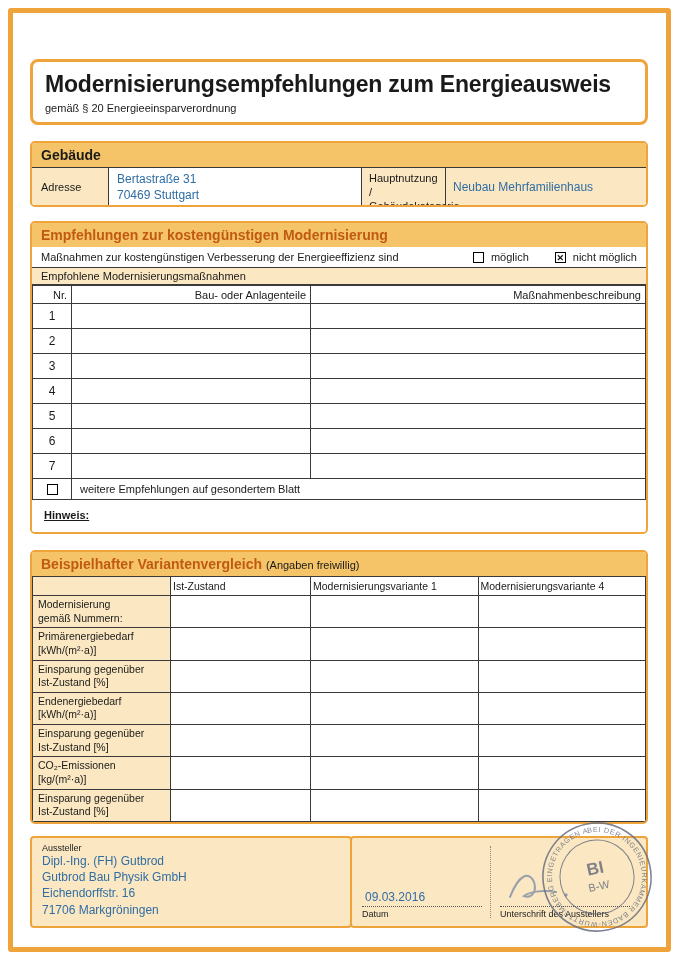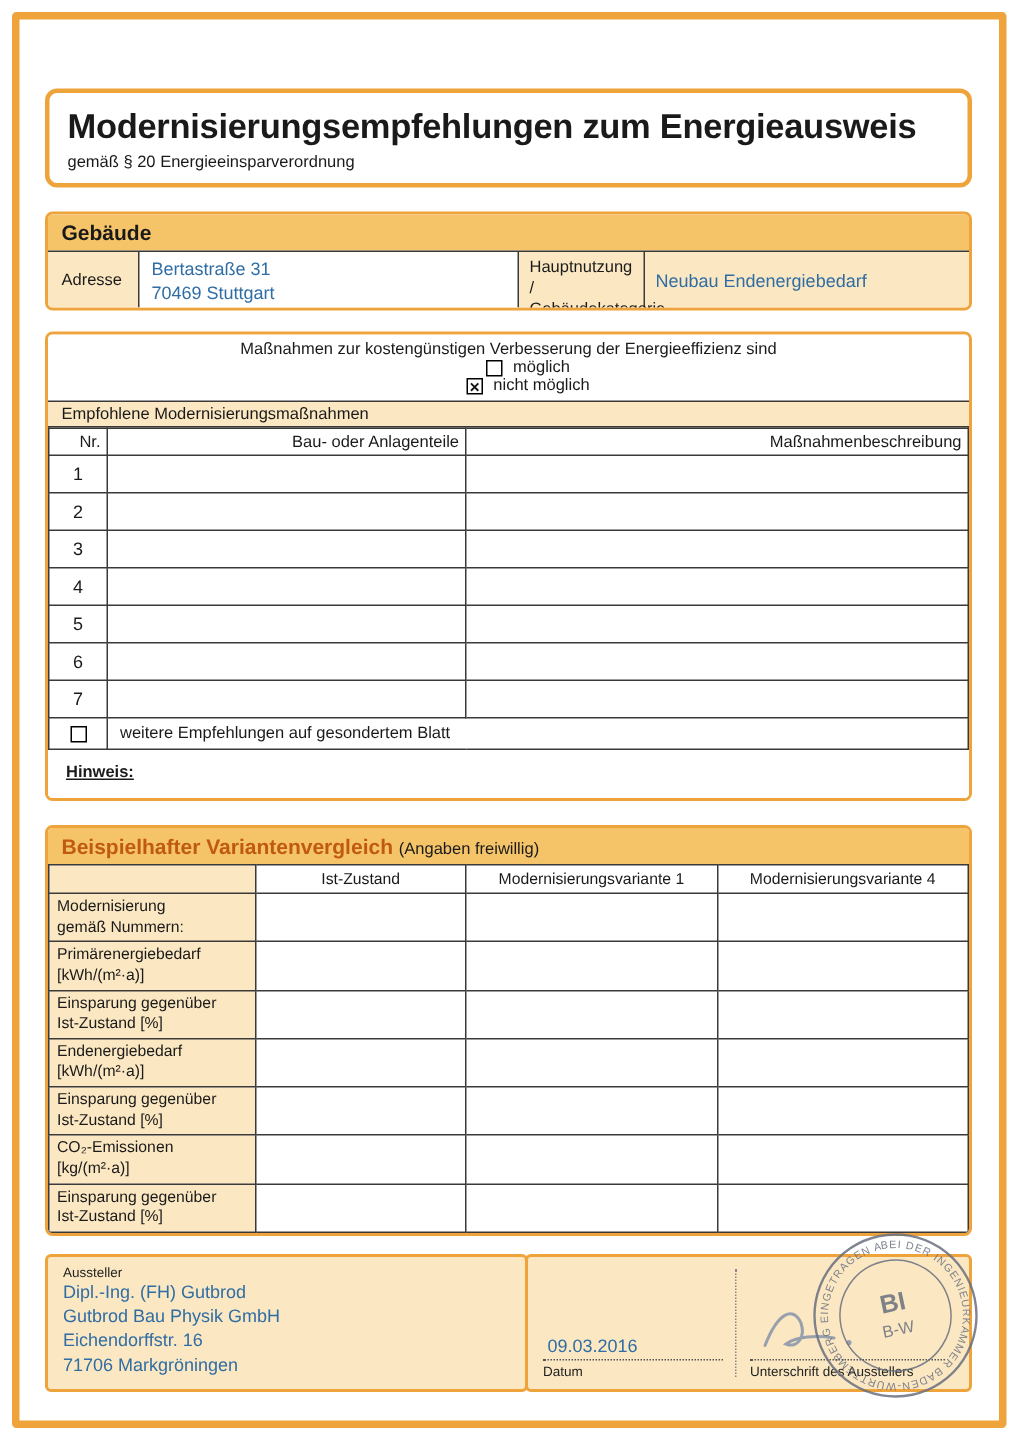--- a/index.html
+++ b/index.html
@@ -32,7 +32,7 @@
   
   .gebaeude{margin-top:16px;}
   .geb-body{display:flex;background:var(--cream);border-top:1px solid var(--grid);height:38px;font-size:11px;align-items:stretch;}
-  .geb-label{width:60px;display:flex;align-items:center;padding-left:9px;}
+  .geb-label{width:76px;display:flex;align-items:center;padding-left:9px;}
   .addr-box{width:254px;background:#ffffff;border-left:1px solid var(--grid);border-right:1px solid var(--grid);padding:3px 8px;font-size:12px;line-height:1.35;}
   .geb-nutz-label{width:84px;padding:4px 6px 0 7px;line-height:1.25;border-right:1px solid var(--grid);}
   .geb-nutz-value{flex:1;display:flex;align-items:center;padding-left:7px;font-size:12px;}

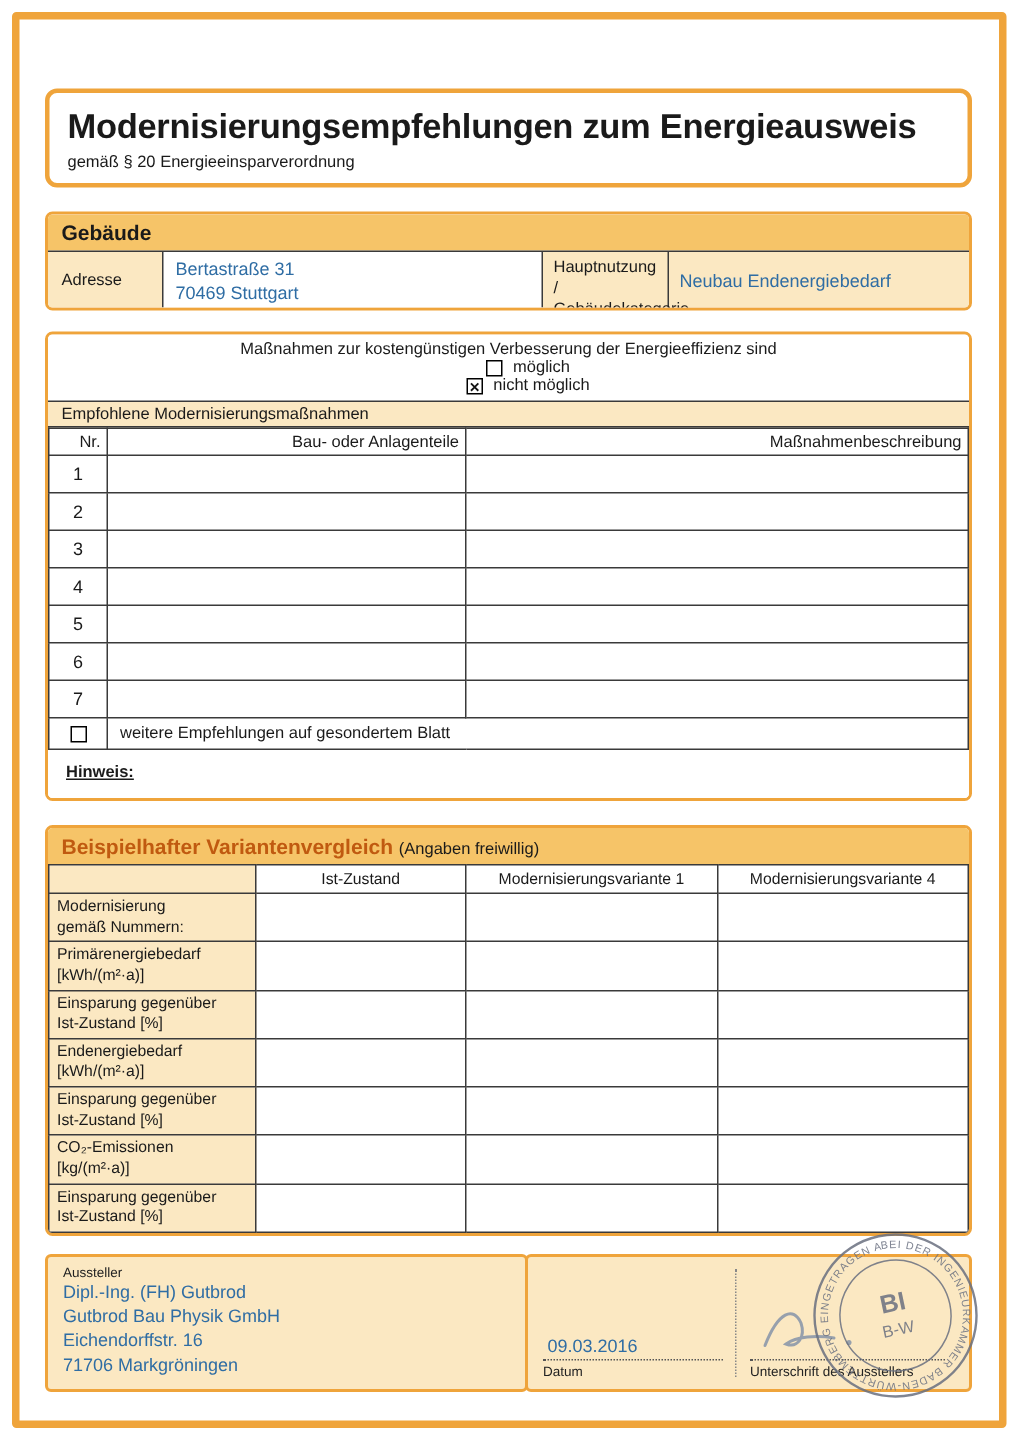--- a/index.html
+++ b/index.html
@@ -112,7 +112,7 @@
           <div>Hauptnutzung /</div>
           <div>Gebäudekategorie</div>
         </div>
-        <div class="geb-nutz-value blue">Neubau Endenergiebedarf</div>
+        <div class="geb-nutz-value blue">Neubau Mehrfamilienhaus</div>
       </div>
     </section>
 

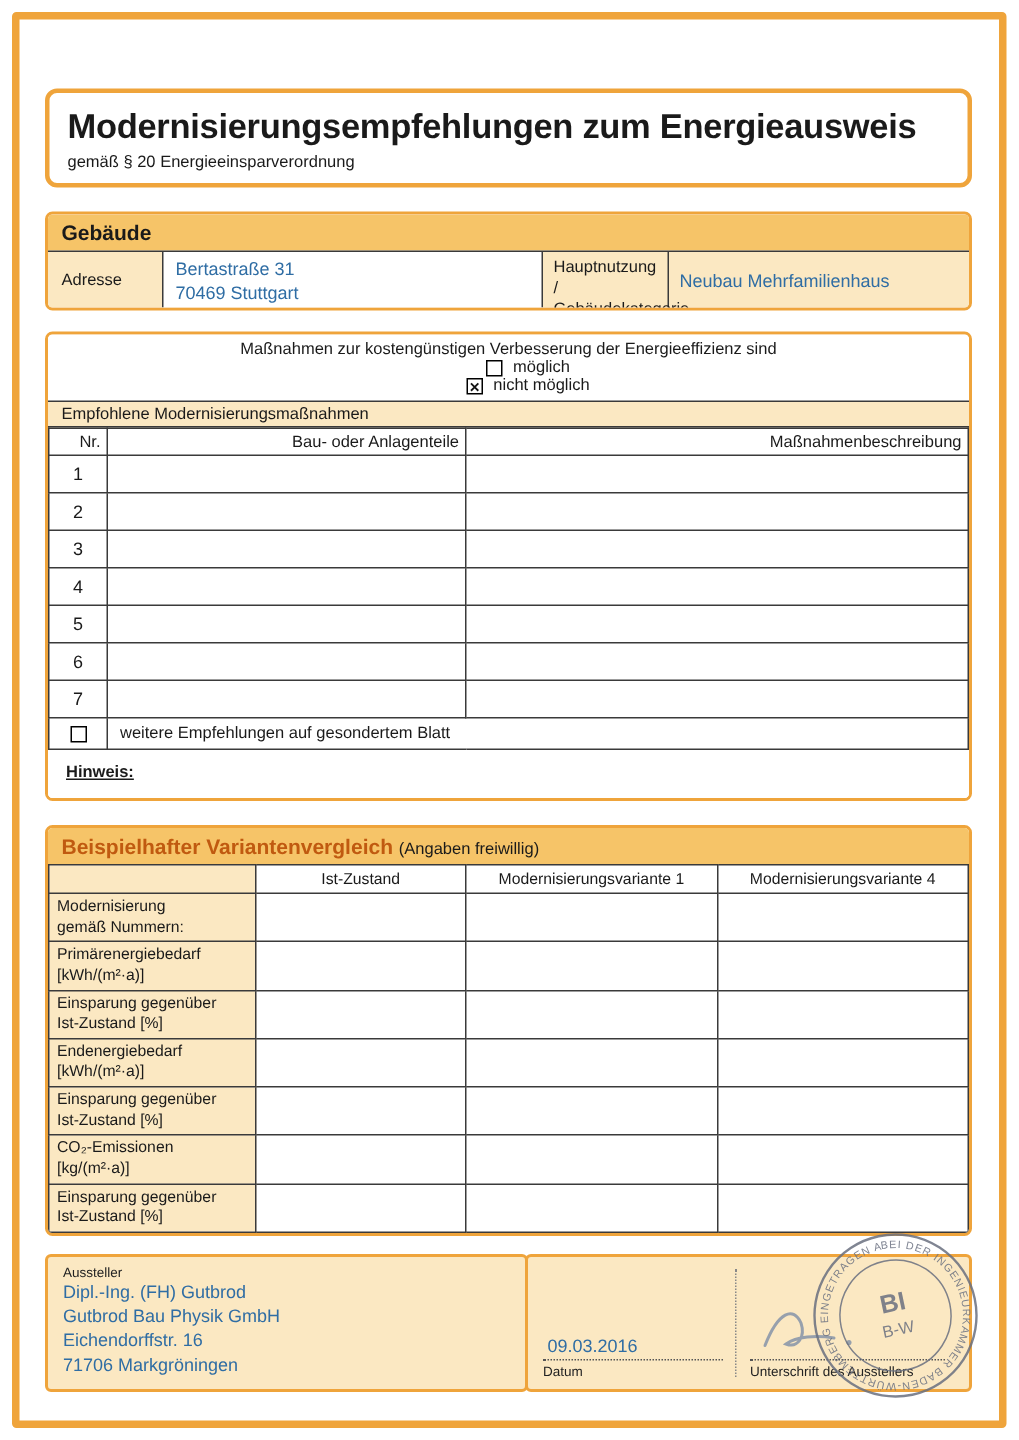--- a/index.html
+++ b/index.html
@@ -117,6 +117,7 @@
     </section>
 
     <section class="box empfehlungen">
+      <div class="sec-head orange-text">Empfehlungen zur kostengünstigen Modernisierung</div>
 
       <div class="statement-row">
         <span class="stext">Maßnahmen zur kostengünstigen Verbesserung der Energieeffizienz sind</span>

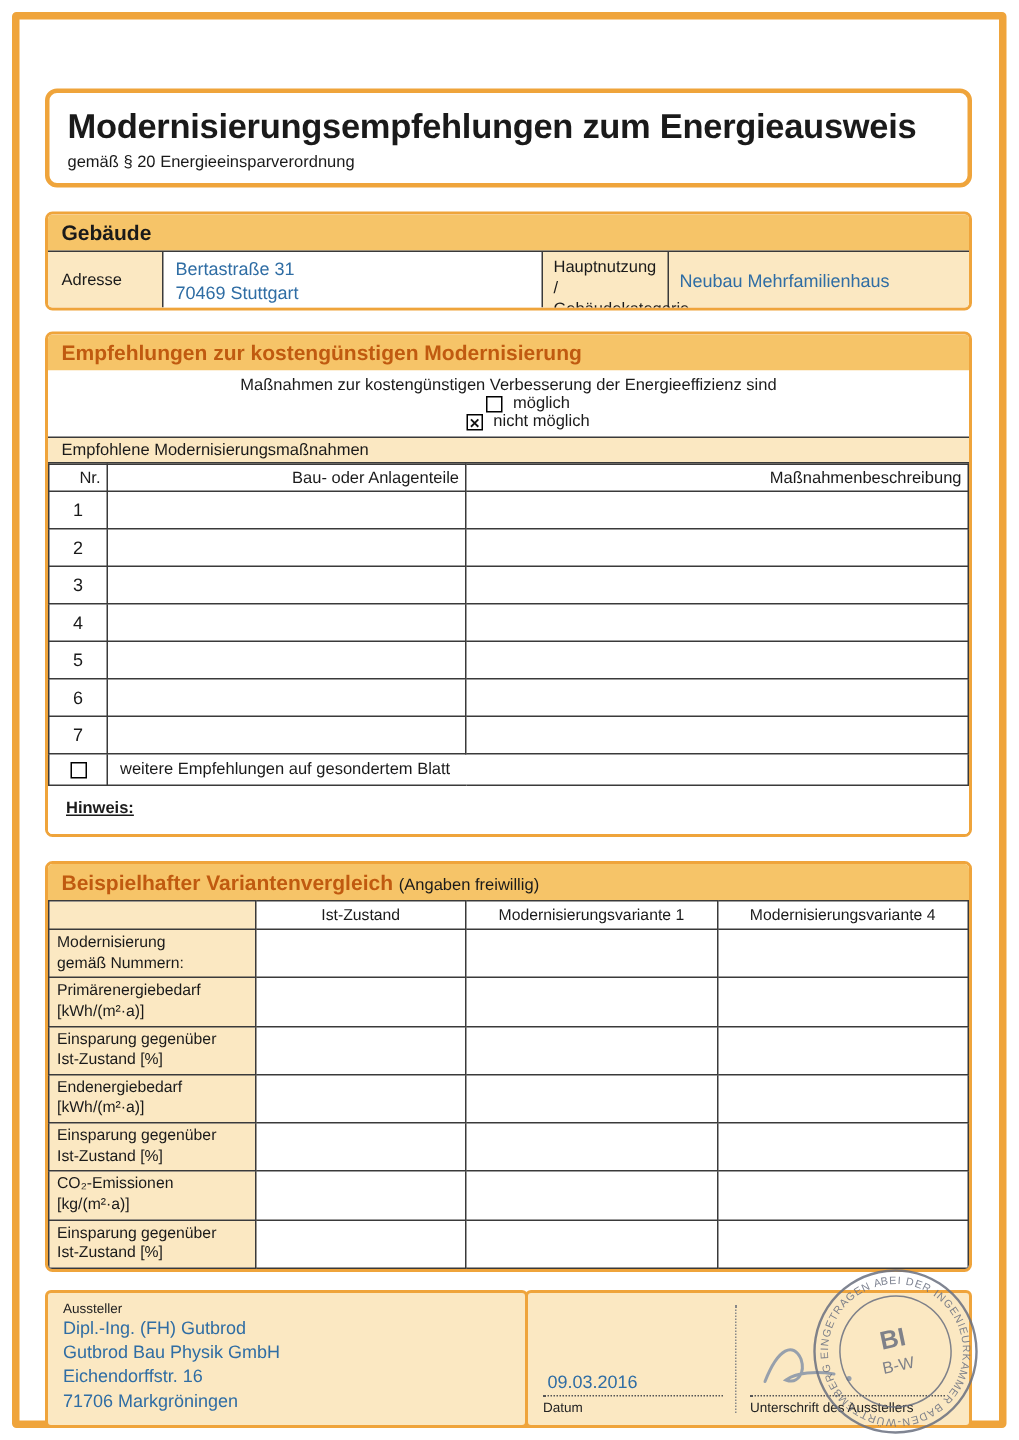--- a/index.html
+++ b/index.html
@@ -40,7 +40,7 @@
 
   
   .empfehlungen{margin-top:14px;}
-  .statement-row{display:flex;align-items:center;background:#fff;padding:4px 9px;font-size:11px;border-bottom:1px solid var(--grid);flex-direction:column;}
+  .statement-row{display:flex;align-items:center;background:#fff;padding:4px 9px;font-size:11px;border-bottom:1px solid var(--grid);}
   .statement-row .stext{flex:1;}
   .opt{display:flex;align-items:center;gap:7px;margin-left:26px;white-space:nowrap;}
   .checkbox{width:11px;height:11px;border:1.6px solid #000;background:#fff;display:inline-block;position:relative;flex:0 0 auto;}

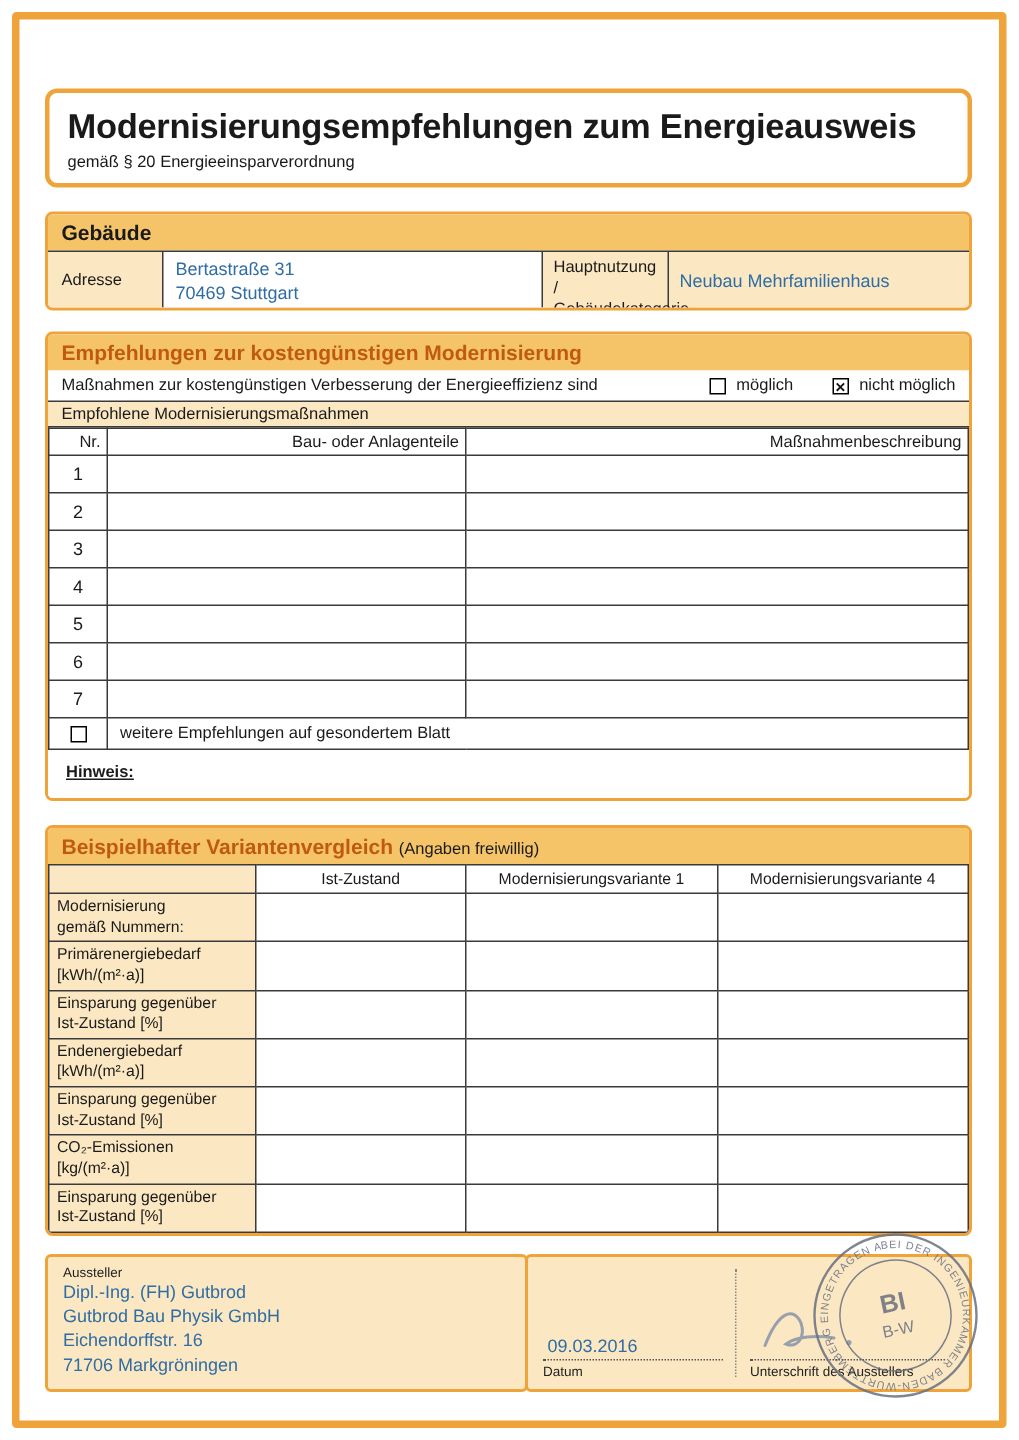--- a/index.html
+++ b/index.html
@@ -64,7 +64,7 @@
   .variant{margin-top:16px;}
   .vtable{width:100%;border-collapse:collapse;font-size:10.5px;}
   .vtable th,.vtable td{border:1px solid var(--grid);}
-  .vtable th{font-weight:normal;background:#fff;text-align:center;padding:3px 2px;height:19px;}
+  .vtable th{font-weight:normal;background:#fff;text-align:left;padding:3px 2px;height:19px;}
   .vtable td{height:30px;background:#fff;}
   .vlabel{background:var(--cream) !important;text-align:left;padding:2px 5px;line-height:1.3;width:138px;}
   .c-ist{width:140px;}

